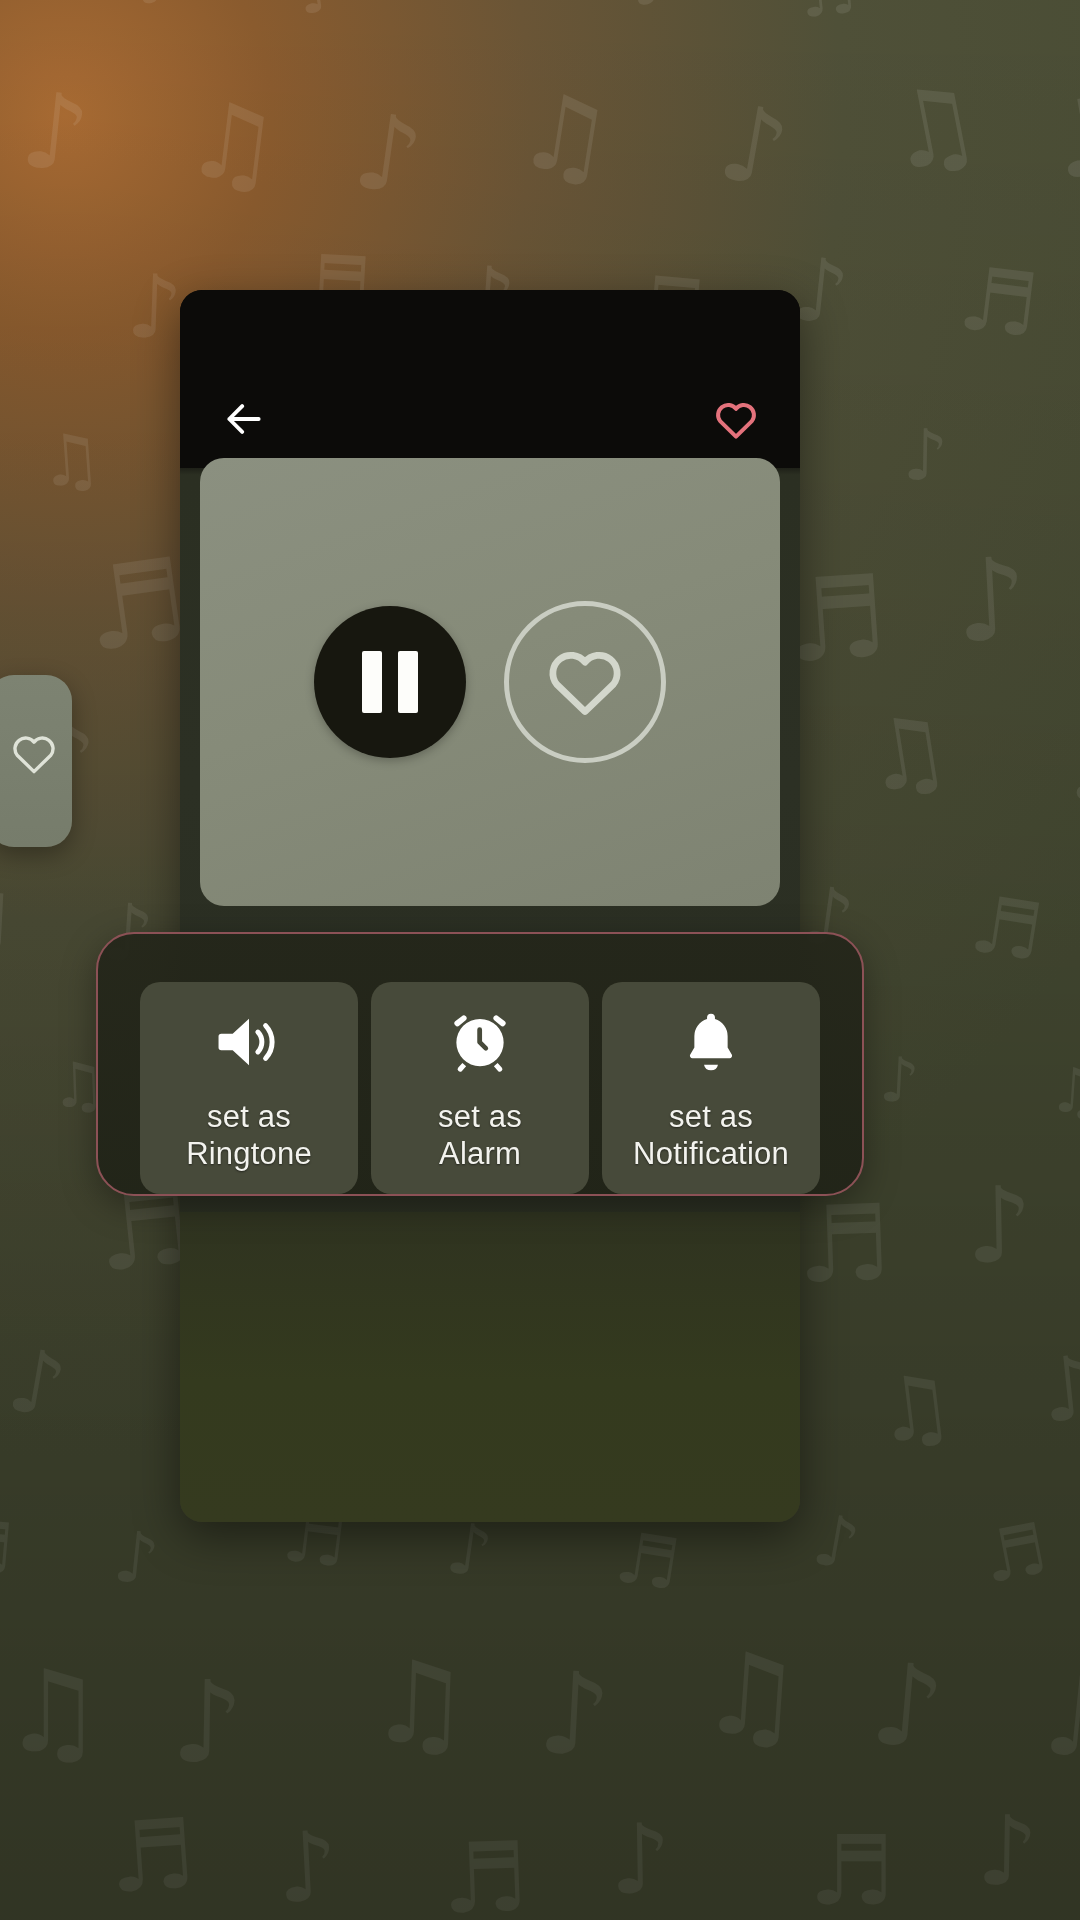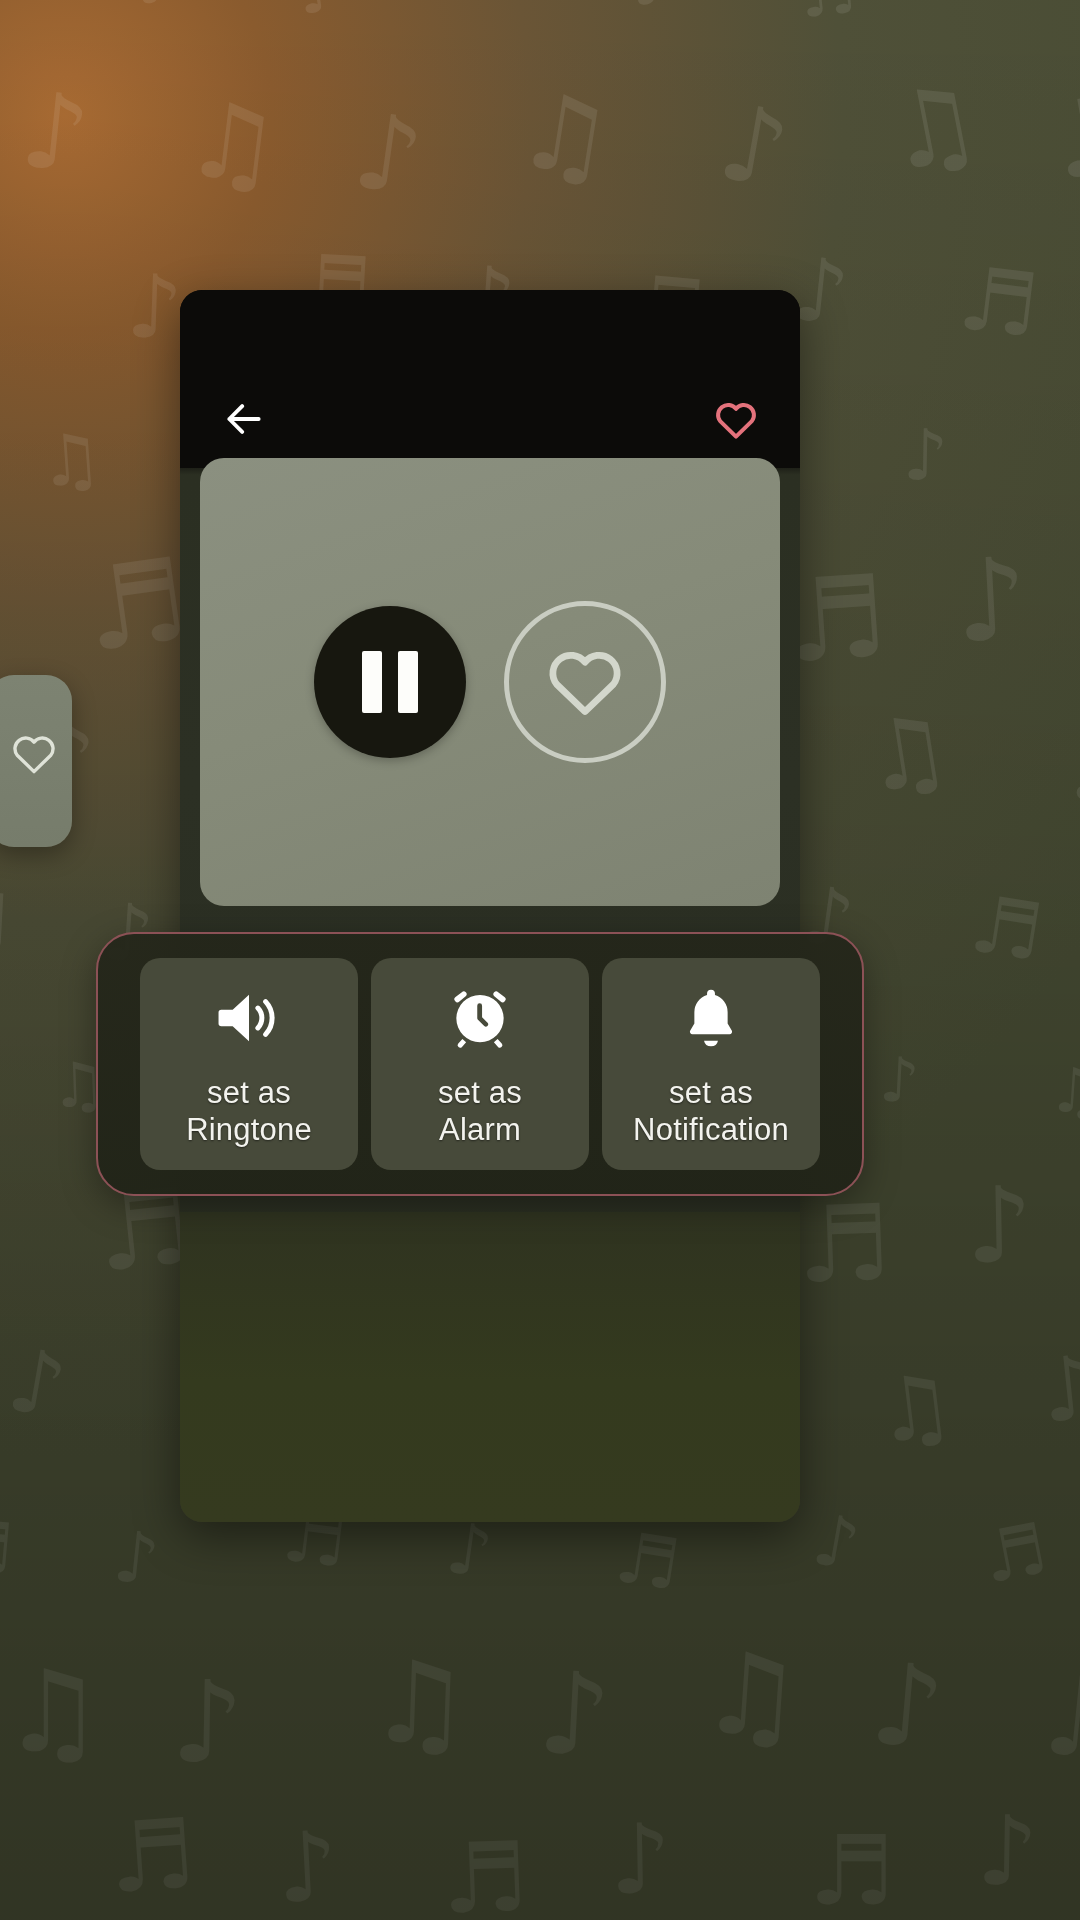--- a/index.html
+++ b/index.html
@@ -81,7 +81,7 @@
     border:2px solid #8c5156;border-radius:38px;
     background:linear-gradient(180deg,rgba(36,38,26,.94) 0%,rgba(33,36,24,.96) 100%);
     box-sizing:border-box;
-    display:flex;align-items:center;justify-content:center;gap:13px;
+    display:flex;align-items:flex-end;justify-content:center;gap:13px;
     padding:0 42px;
     box-shadow:0 10px 34px rgba(0,0,0,.34);
   }

